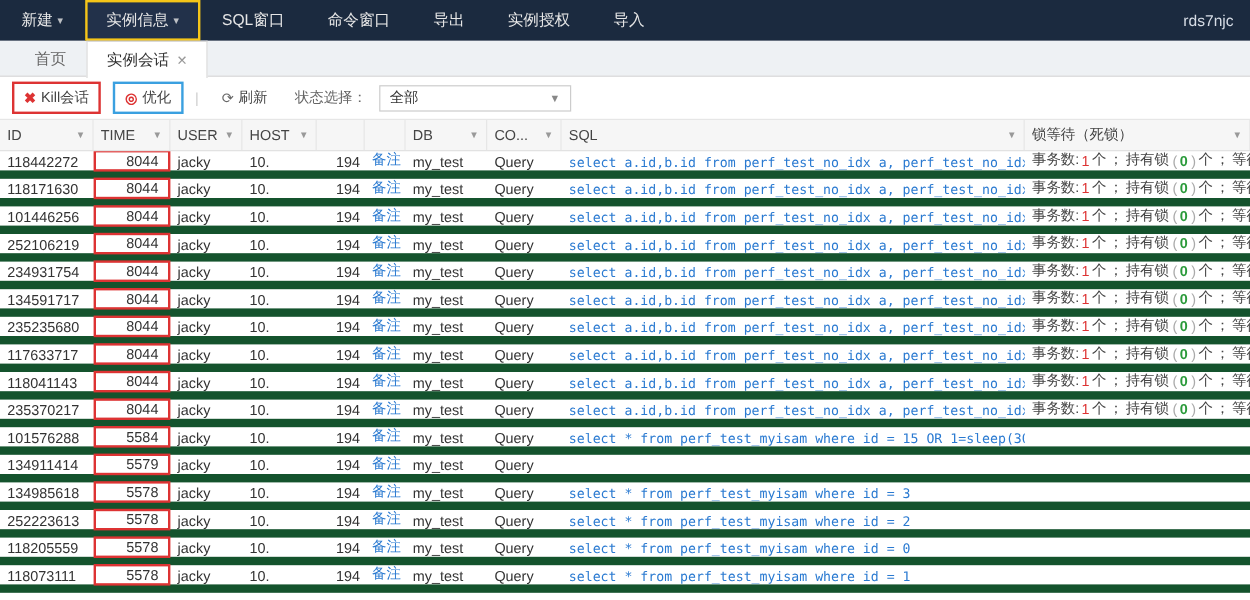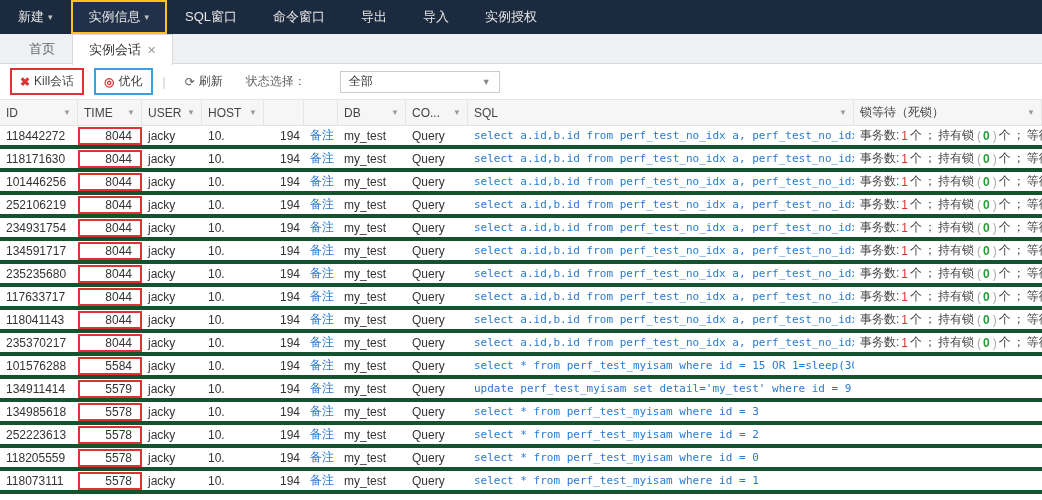--- a/index.html
+++ b/index.html
@@ -81,10 +81,10 @@
       <span>导出</span>
     </div>
     <div class="menu-item">
+      <span>实例授权</span>
+    </div>
+    <div class="menu-item">
       <span>导入</span>
-    </div>
-    <div class="menu-item">
-      <span>实例授权</span>
     </div>
     <div class="spacer"></div>
   </div>

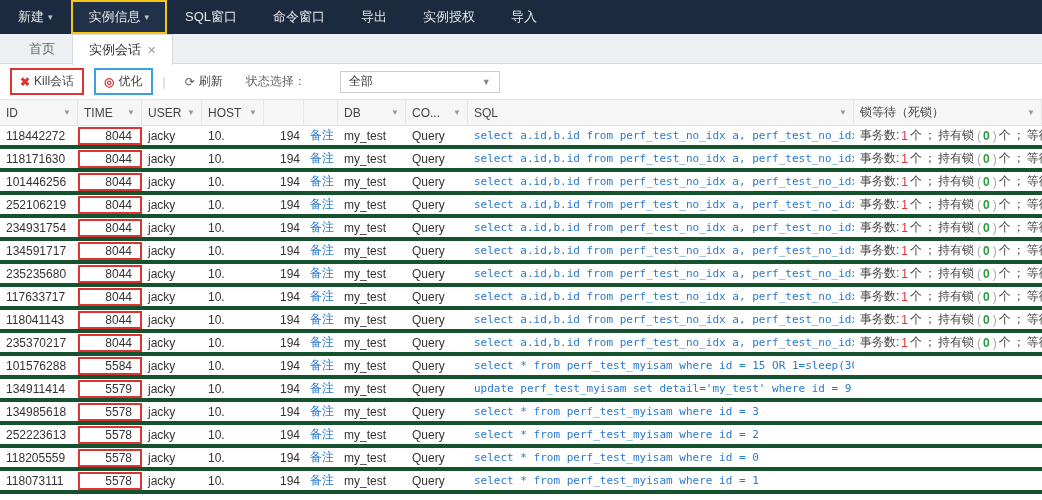--- a/index.html
+++ b/index.html
@@ -87,6 +87,7 @@
       <span>导入</span>
     </div>
     <div class="spacer"></div>
+    <div class="instance">rds7njc</div>
   </div>
 
 <div class="tabs" id="tabs">

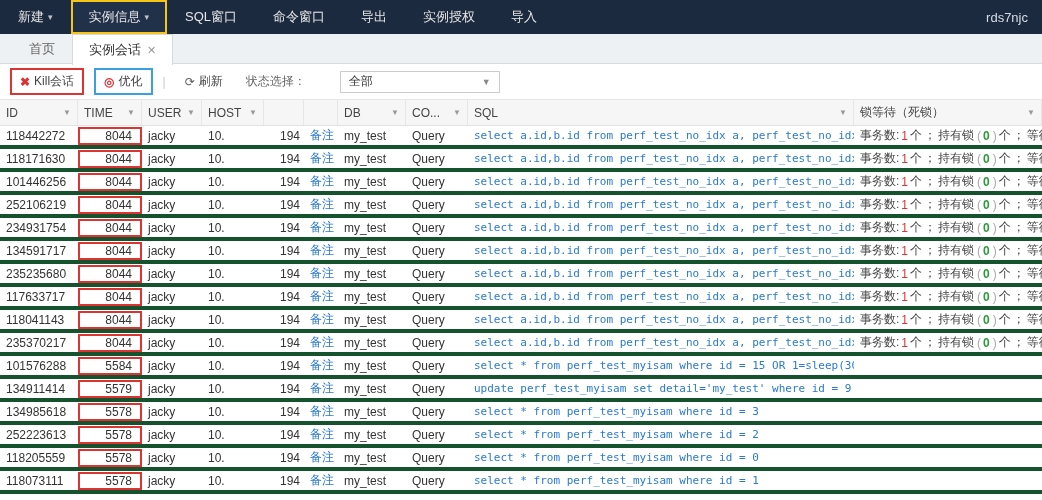--- a/index.html
+++ b/index.html
@@ -26,7 +26,7 @@
   .tbtn.refresh .ico { color: #666; }
   .sep { color: #ccc; }
   .lbl { color: #666; margin-left: 4px; }
-  .sel { display: inline-flex; align-items: center; border: 1px solid #ccc; height: 22px; padding: 0 8px; min-width: 160px; justify-content: space-between; background: #fff; cursor: pointer; margin-left: 24px; }
+  .sel { display: inline-flex; align-items: center; border: 1px solid #ccc; height: 22px; padding: 0 8px; min-width: 160px; justify-content: space-between; background: #fff; cursor: pointer; }
   .sel .caret { font-size: 9px; color: #888; }
   .hint { color: #d33; margin-left: 16px; font-weight: bold; }
 

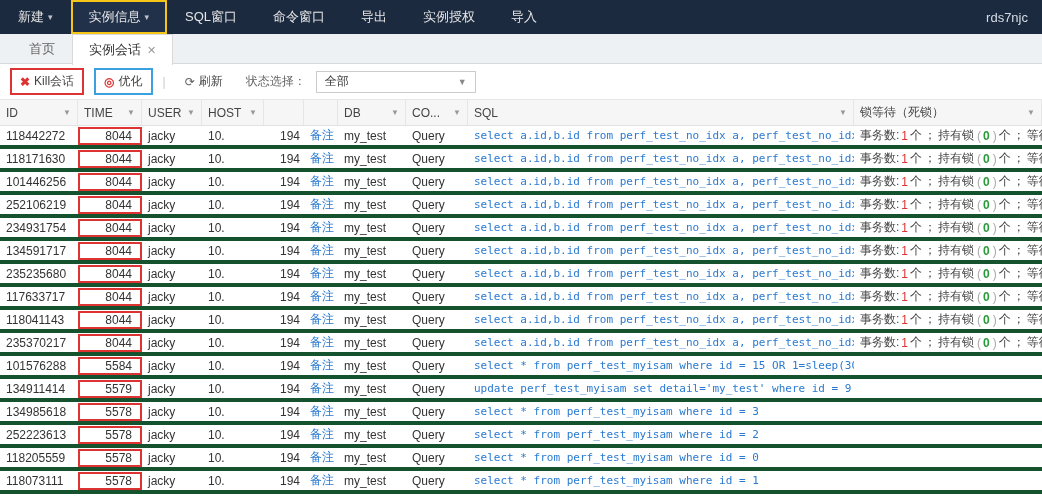--- a/index.html
+++ b/index.html
@@ -45,7 +45,7 @@
   .col-lock { width: 188px; }
 
   .grid-body { height: calc(500px - 34px - 30px - 36px - 26px); overflow: auto; }
-  .row { display: flex; height: 23px; align-items: center; border-bottom: 4px solid #14532d; font-size: 12px; cursor: pointer; }
+  .row { display: flex; height: 23px; align-items: flex-end; border-bottom: 7px solid #14532d; font-size: 12px; cursor: pointer; }
   .cell { display: flex; align-items: center; padding: 0 6px; overflow: hidden; white-space: nowrap; text-overflow: ellipsis; font-family: "Microsoft YaHei", Arial, sans-serif; }
   .col-id.cell { color: #333; }
   .time-box { border: 2px solid #d33; width: 64px; display: flex; align-items: center; justify-content: flex-end; padding-right: 8px; color: #333; margin: -1px 0; }

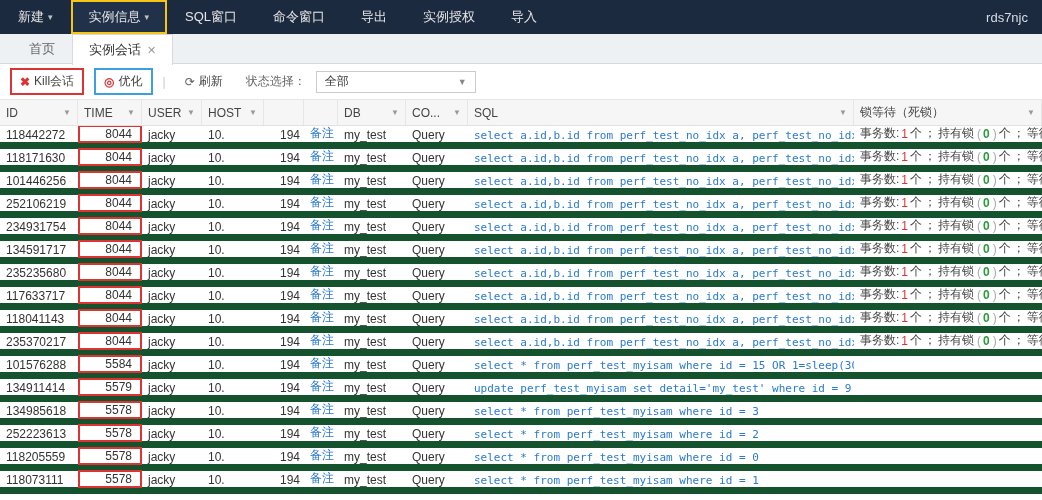--- a/index.html
+++ b/index.html
@@ -459,7 +459,6 @@
       </div>
       <div class="cell col-db">my_test</div>
       <div class="cell col-cmd">Query</div>
-      <div class="cell col-sql">update perf_test_myisam set detail='my_test' where id = 9</div>
       <div class="cell col-lock"></div>
     </div>
     <div class="row">

